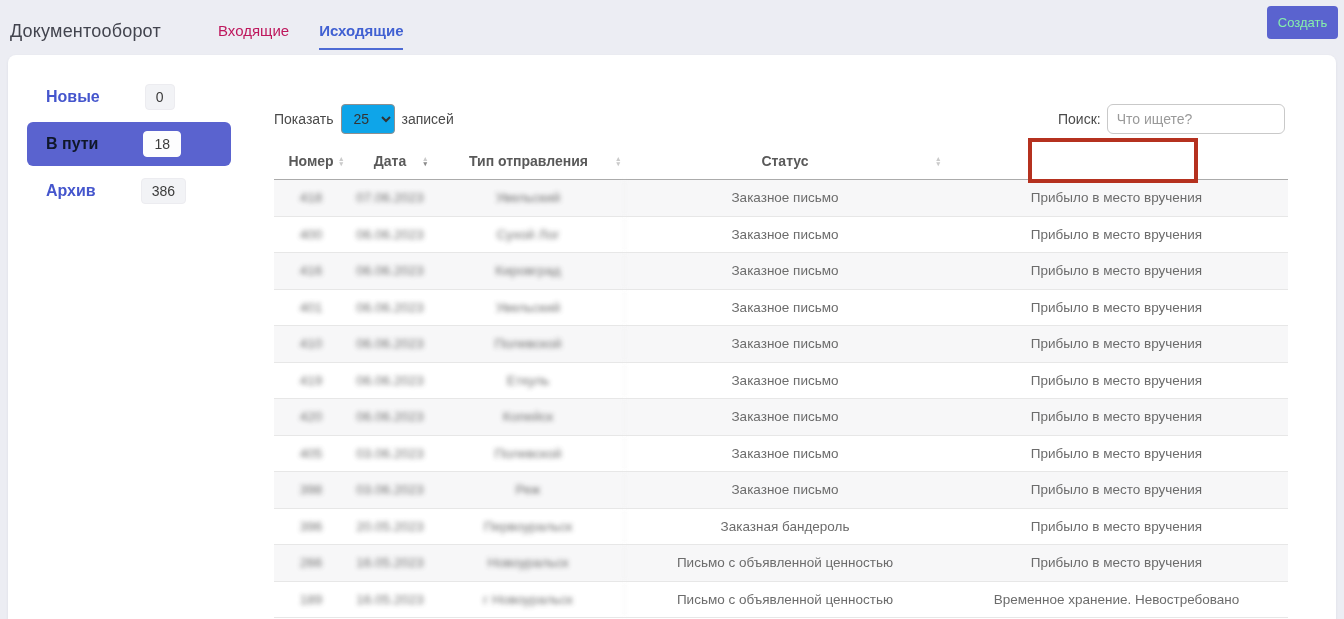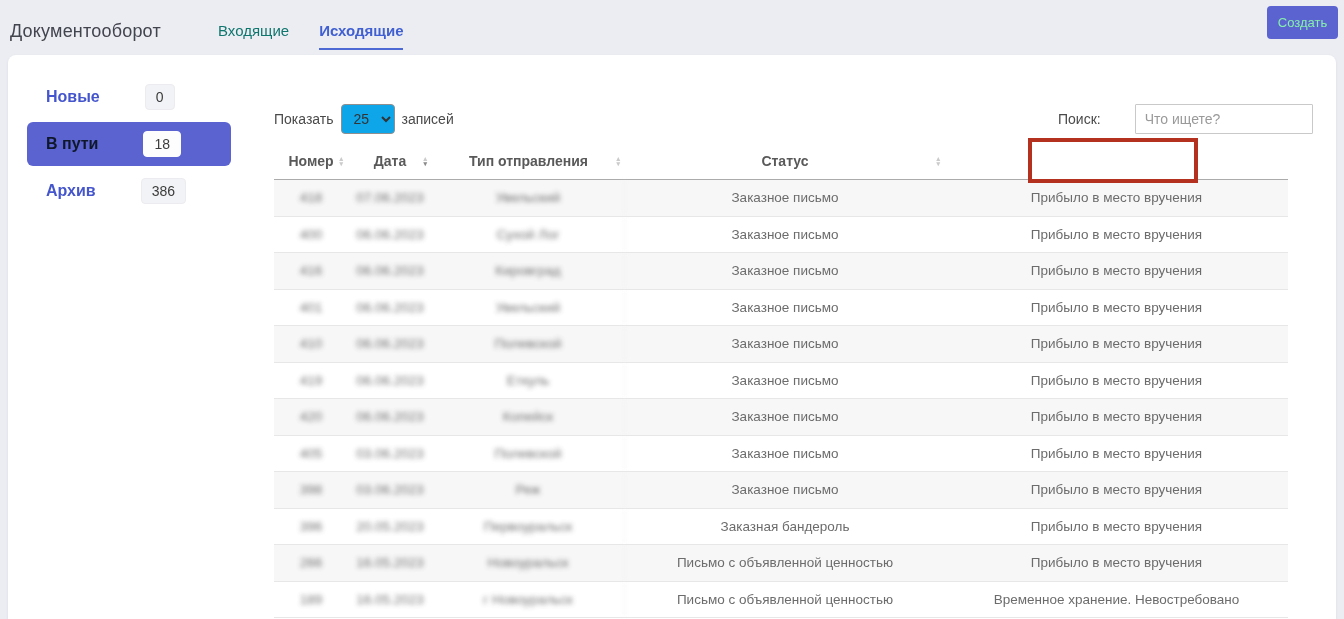--- a/index.html
+++ b/index.html
@@ -19,7 +19,7 @@
     font-size:18px; color:#42444e; letter-spacing:.2px;
   }
   .tabs { position:absolute; left:218px; top:22px; display:flex; gap:30px; }
-  .tab { font-size:15px; color:#0f766e; padding-bottom:9px; cursor:pointer; }
+  .tab { font-size:15px; color:#be185d; padding-bottom:9px; cursor:pointer; }
   .tab.active {
     color:#4060d2; font-weight:bold;
     border-bottom:2px solid #4d6ad4;

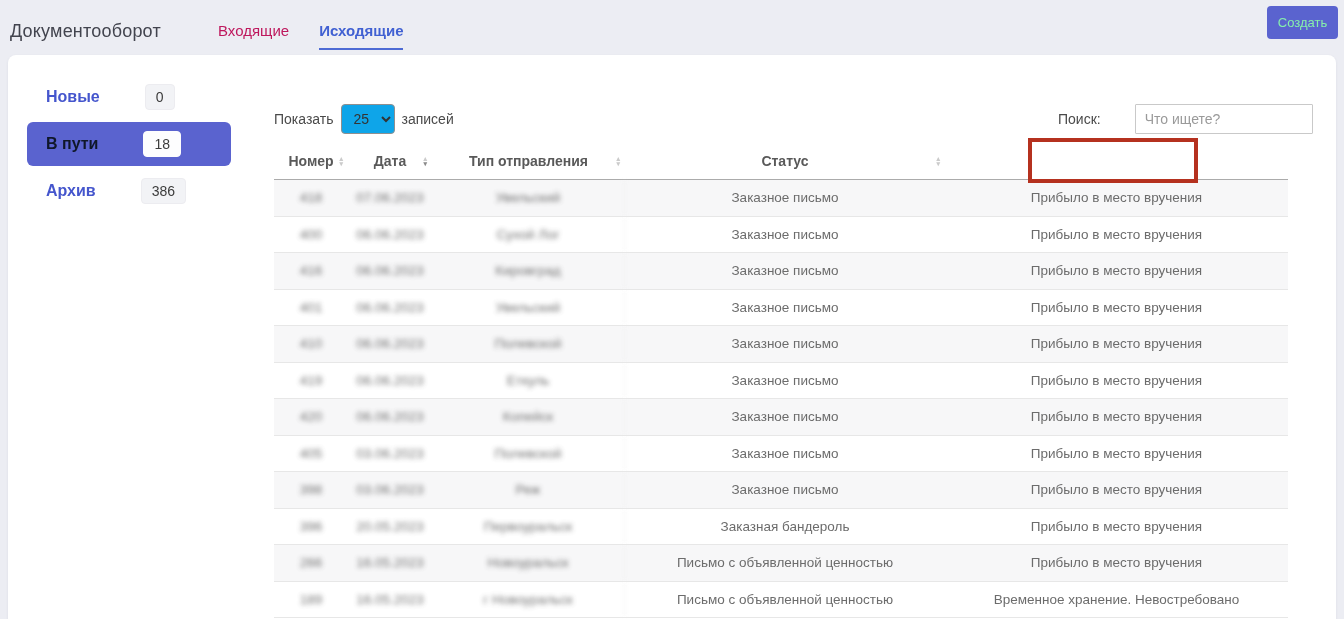--- a/index.html
+++ b/index.html
@@ -62,7 +62,7 @@
     border:1px solid #8f8f8f; border-radius:4px; padding-left:8px;
     background:#0ea5e9;
   }
-  .search-wrap { position:absolute; left:1058px; top:104px; height:30px; display:flex; align-items:center; font-size:14px; color:#4a4a4a;gap:28px; }
+  .search-wrap { position:absolute; left:1058px; top:104px; height:30px; display:flex; align-items:center; font-size:14px; color:#4a4a4a; }
   .search-input {
     margin-left:6px; width:178px; height:30px;
     border:1px solid #c9c9c9; border-radius:1px; padding:0 9px;

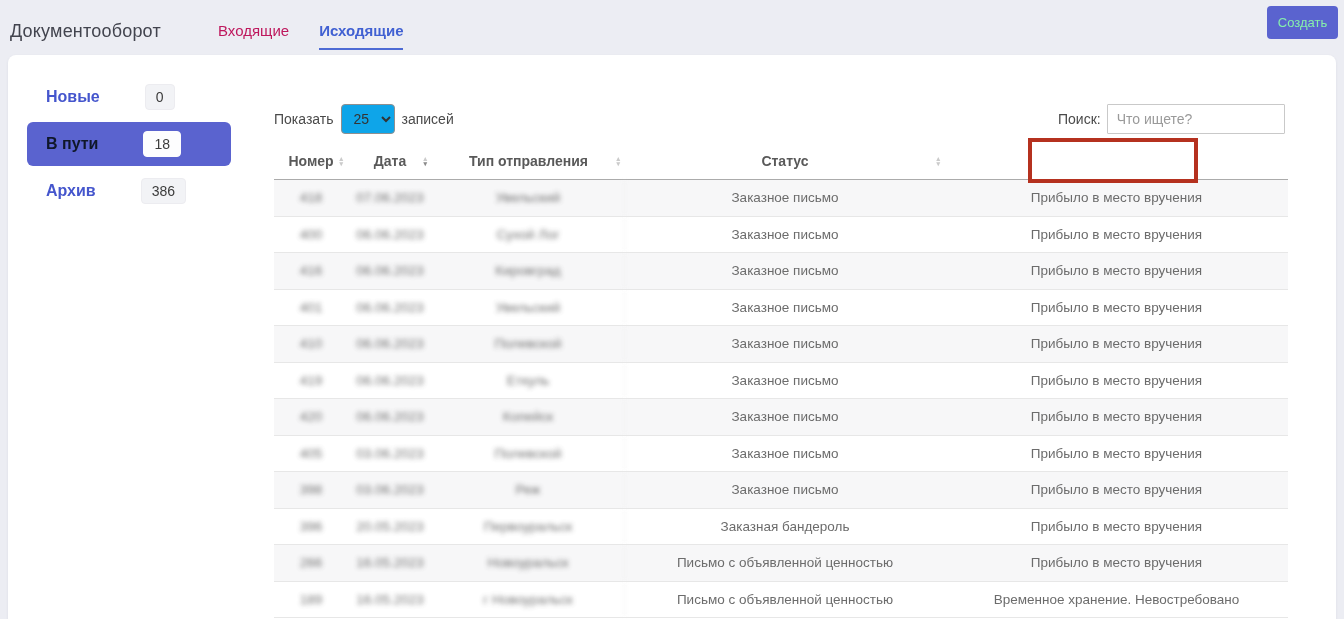--- a/index.html
+++ b/index.html
@@ -65,7 +65,7 @@
   .search-wrap { position:absolute; left:1058px; top:104px; height:30px; display:flex; align-items:center; font-size:14px; color:#4a4a4a; }
   .search-input {
     margin-left:6px; width:178px; height:30px;
-    border:1px solid #c9c9c9; border-radius:1px; padding:0 9px;
+    border:1px solid #c9c9c9; border-radius:6px; padding:0 9px;
     font-size:14px; font-family:"Liberation Sans",sans-serif; color:#333;
     outline:none;
   }

